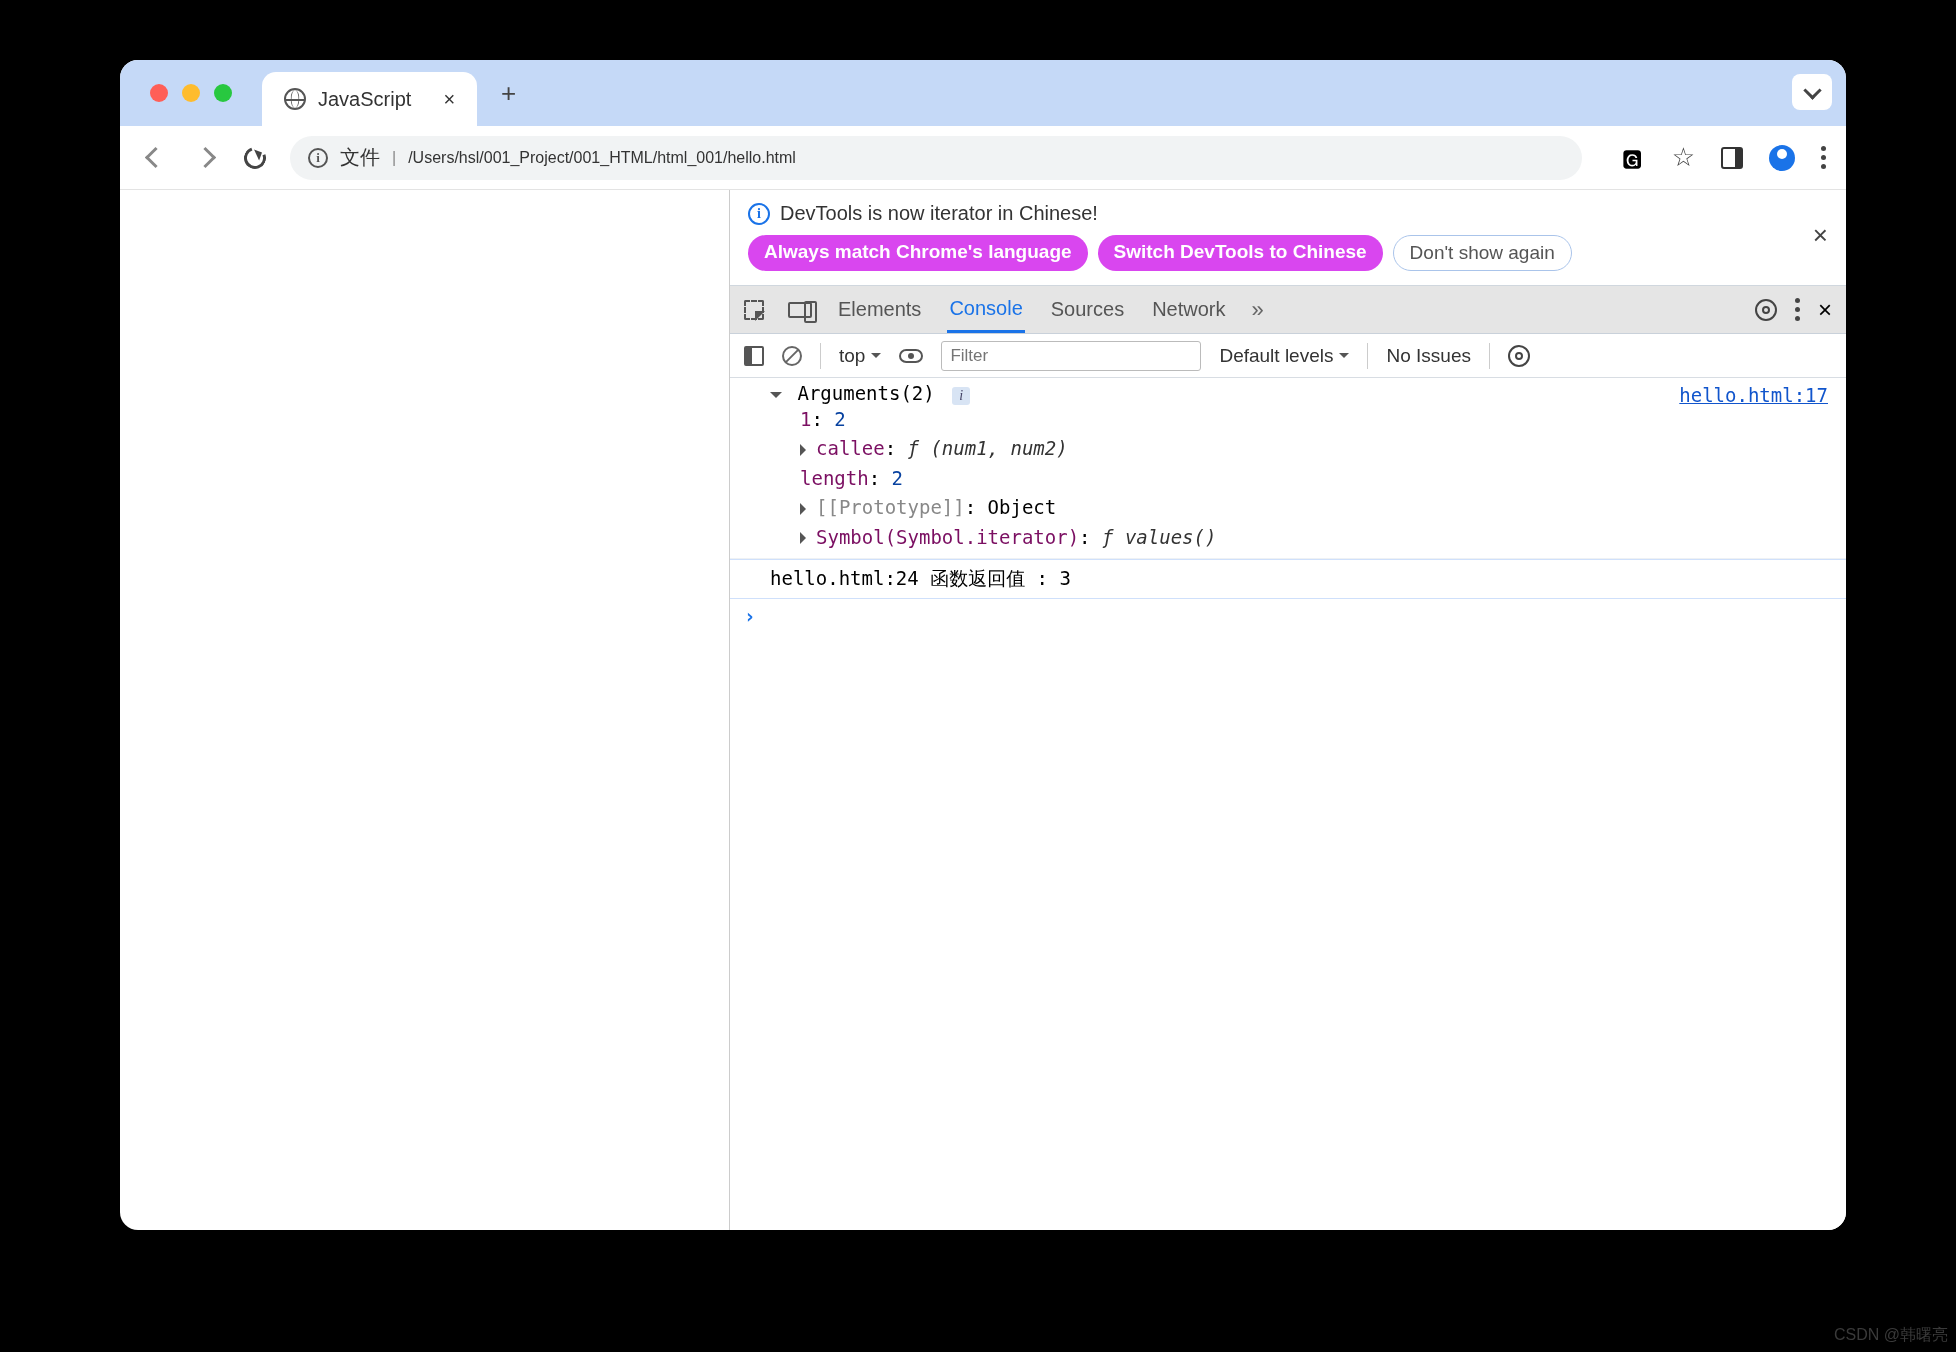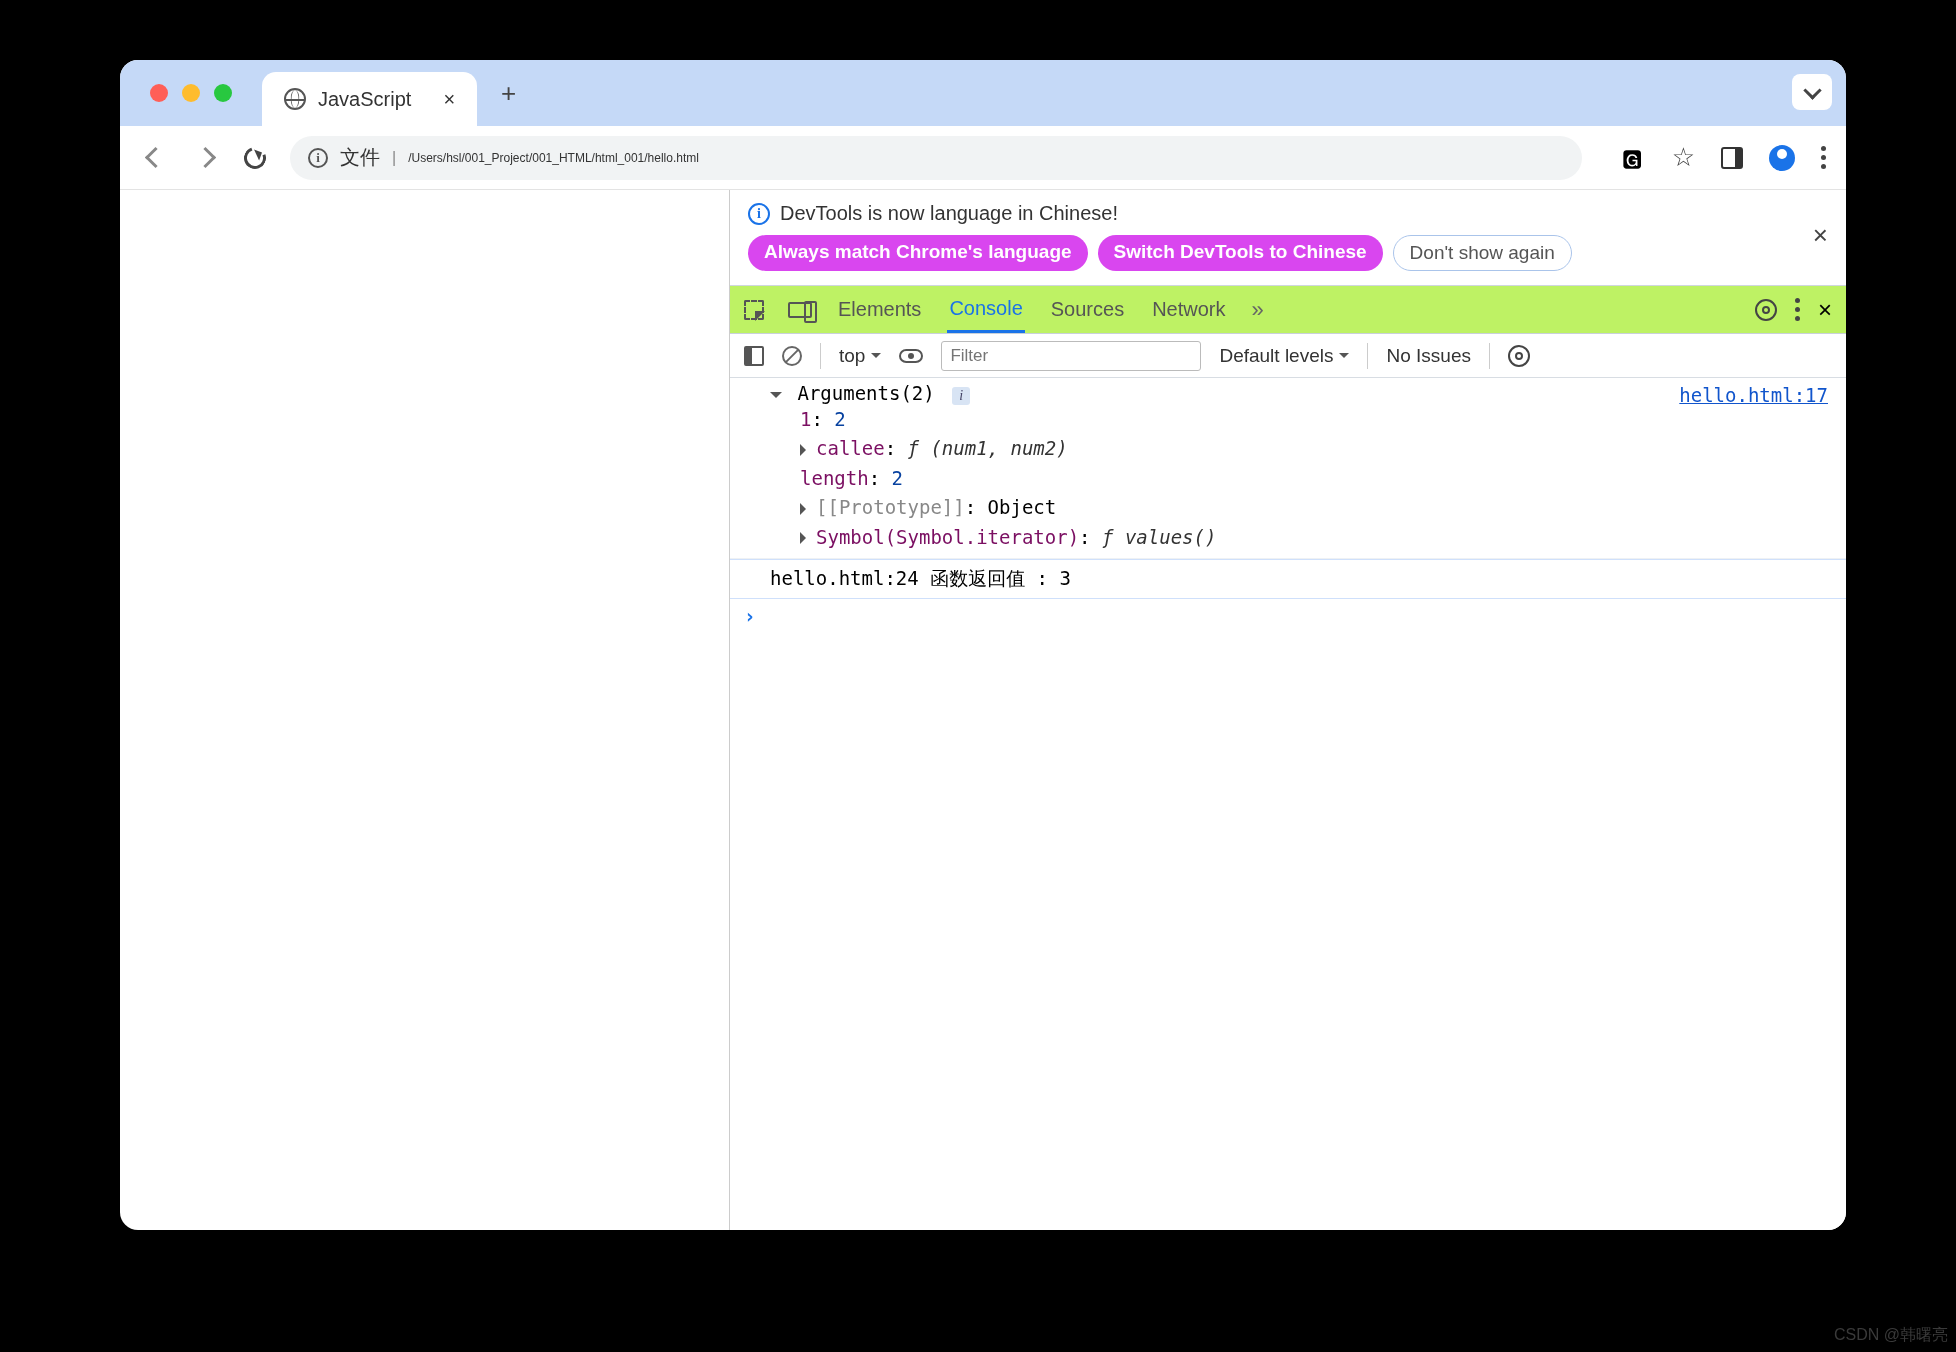--- a/index.html
+++ b/index.html
@@ -33,7 +33,7 @@
   .omnibox{flex:1;height:44px;background:#f1f3f4;border-radius:22px;display:flex;align-items:center;padding:0 18px;gap:12px;}
   .info-ico{width:20px;height:20px;border:2px solid #555;border-radius:50%;display:flex;align-items:center;justify-content:center;font-size:13px;font-weight:bold;color:#555;font-family:serif;}
   .url-label{font-size:20px;color:#333;}
-  .url-path{font-size:12px;color:#333;}
+  .url-path{font-size:16px;color:#333;}
   .right-icons{display:flex;align-items:center;gap:26px;margin-left:20px;}
   .ico{width:24px;height:24px;display:inline-block;}
   .star{font-size:26px;color:#444;}

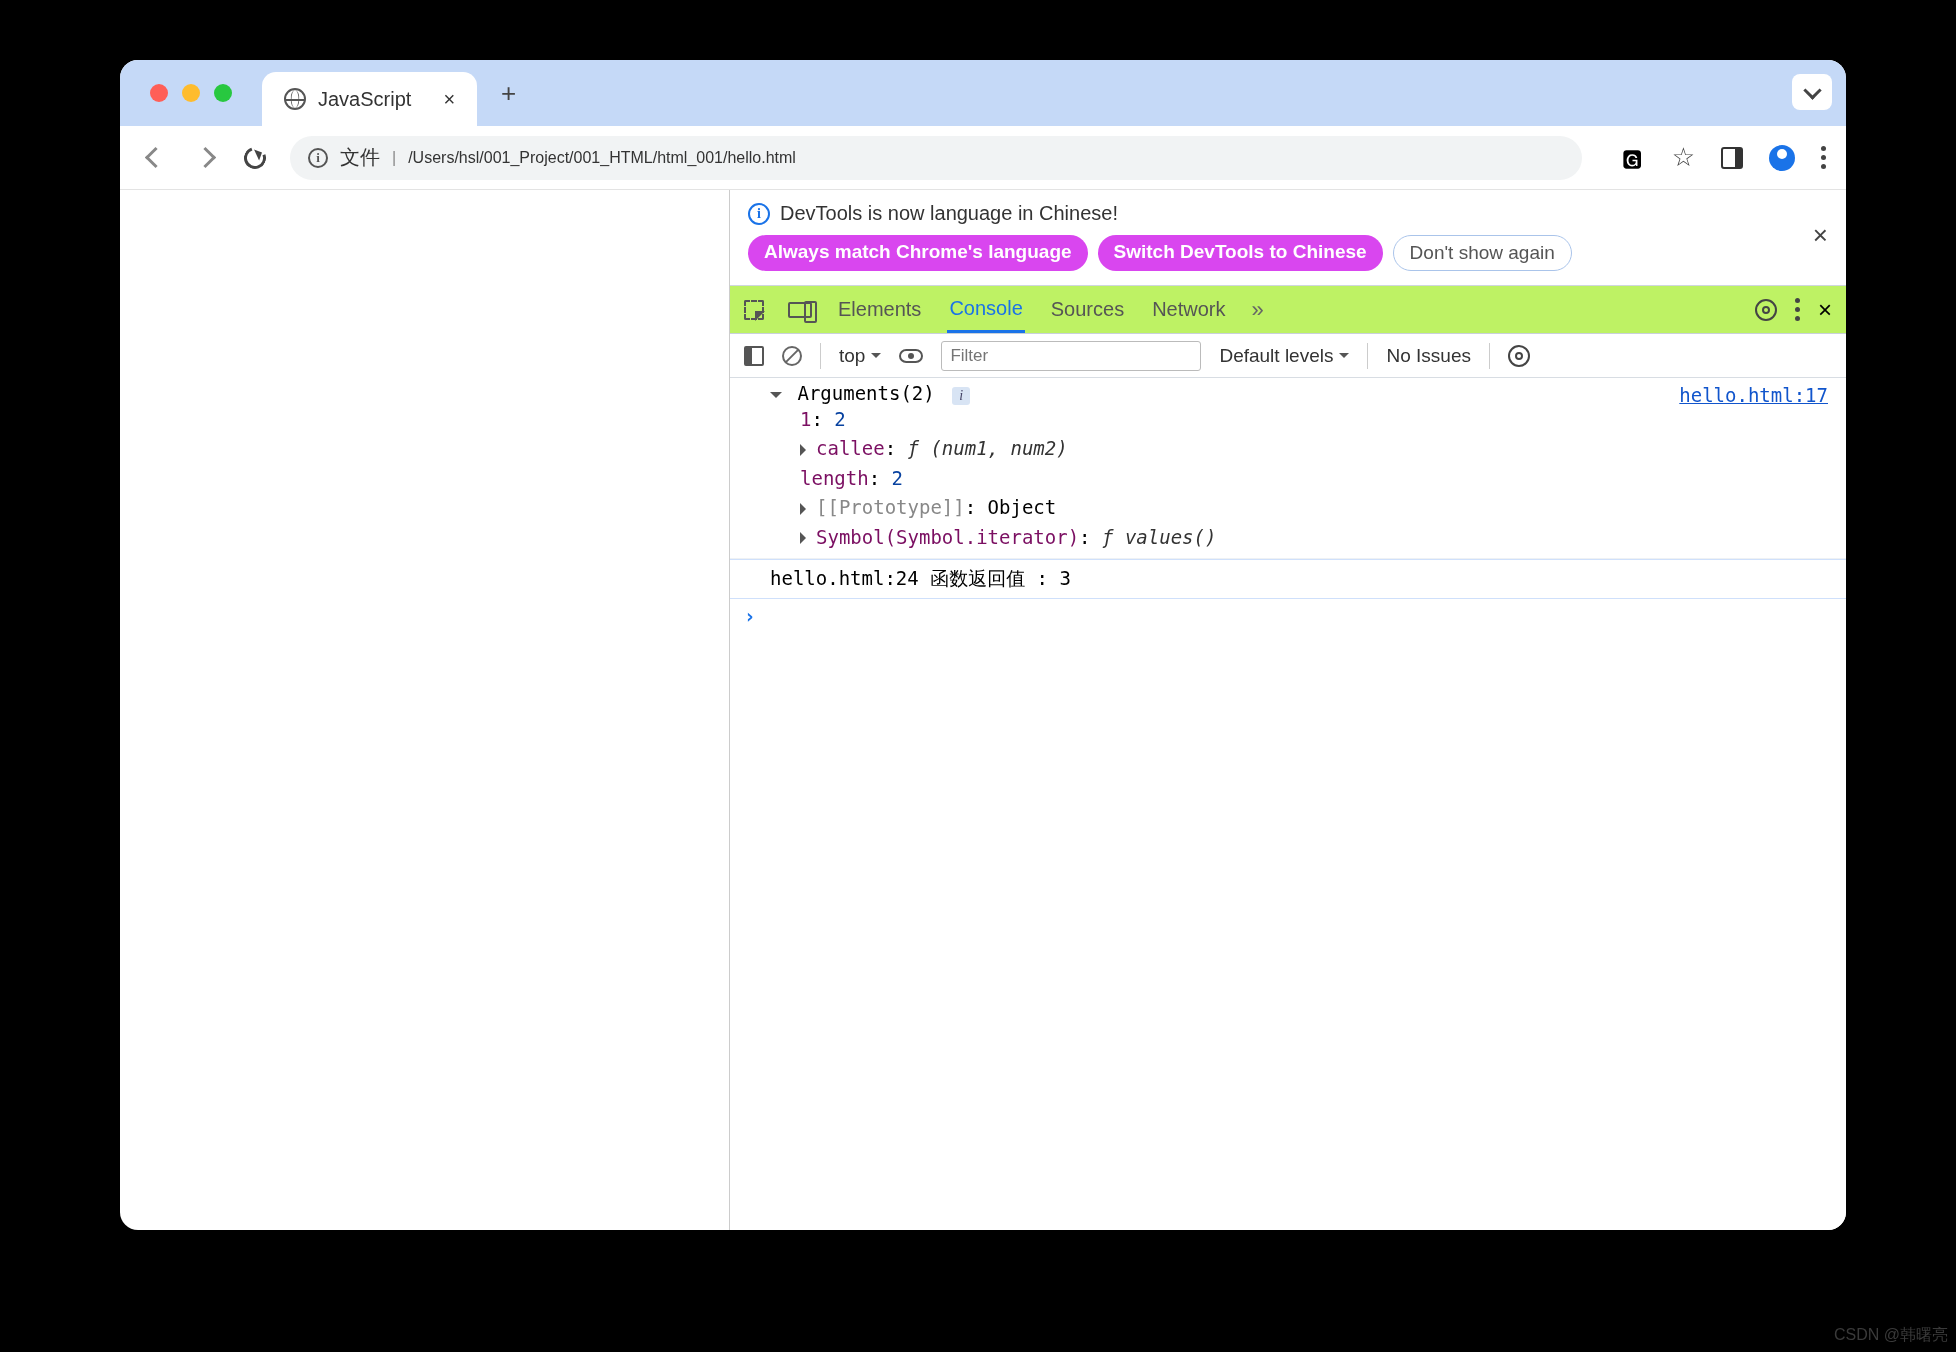--- a/index.html
+++ b/index.html
@@ -156,7 +156,7 @@
       <div class="infobar">
         <div class="infobar-row1">
           <span class="info-circle">i</span>
-          <span>DevTools is now language in Chinese!</span>
+          <span>DevTools is now iterator in Chinese!</span>
         </div>
         <div class="infobar-row2">
           <span class="pill blue">Always match Chrome's language</span>

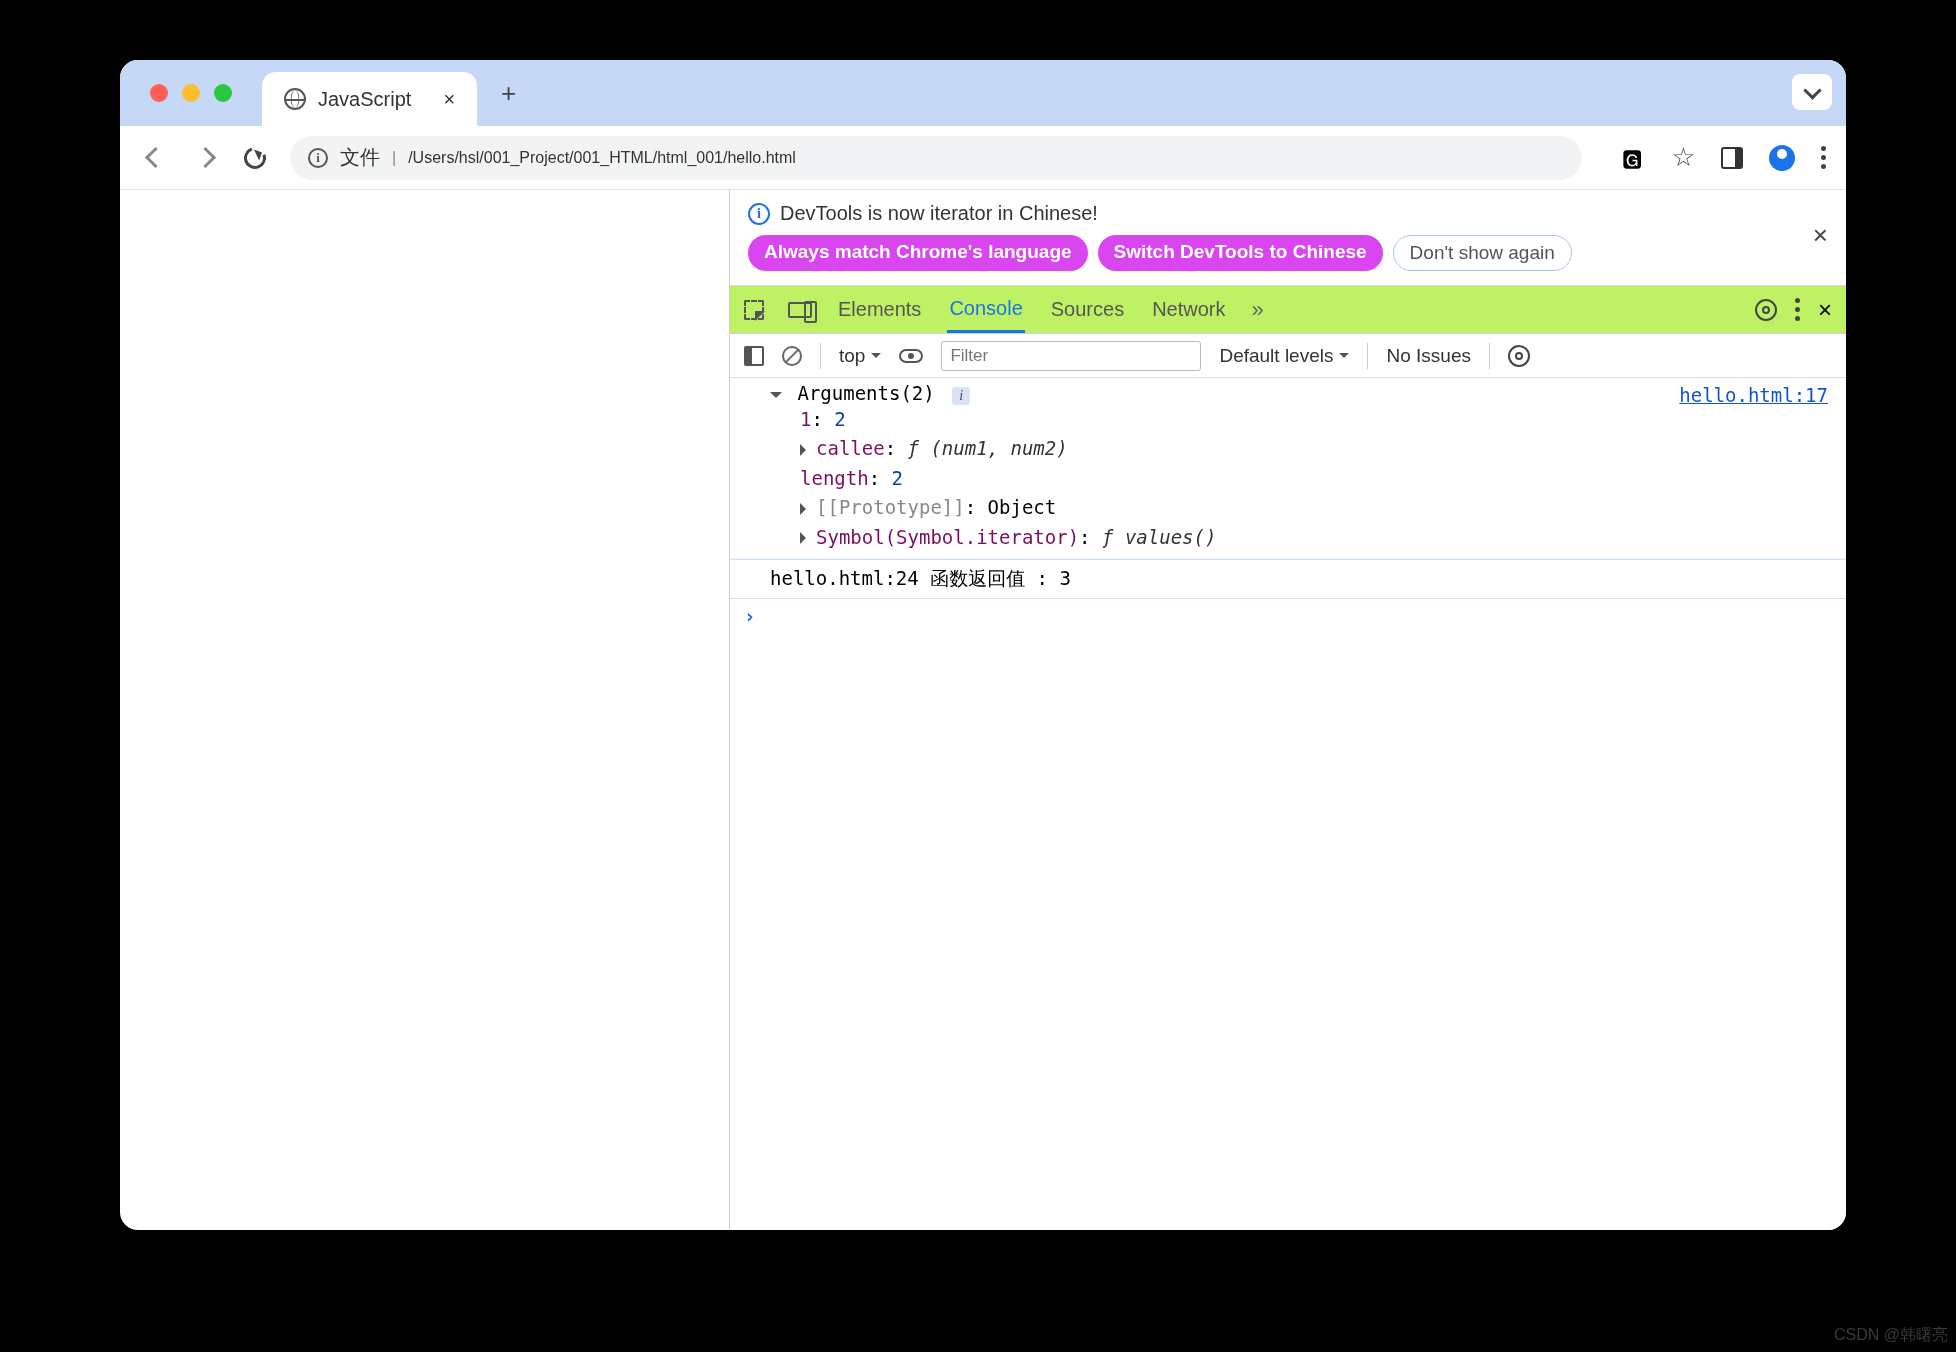--- a/index.html
+++ b/index.html
@@ -57,7 +57,7 @@
   .pill.outline{background:#fff;border:1.5px solid #aac4ea;color:#555;font-weight:500;}
   .infobar-close{position:absolute;right:18px;top:30px;font-size:26px;color:#444;cursor:pointer;}
   
-  .dt-tabs{height:48px;background:#bef264;border-bottom:1px solid #c9d1da;display:flex;align-items:center;padding:0 14px;gap:24px;}
+  .dt-tabs{height:48px;background:#e5e5e5;border-bottom:1px solid #c9d1da;display:flex;align-items:center;padding:0 14px;gap:24px;}
   .dt-tabs .tabi{font-size:20px;color:#555;cursor:pointer;padding:10px 2px;}
   .dt-tabs .tabi.active{color:#1a73e8;border-bottom:3px solid #1a73e8;}
   .dt-tabs .tright{margin-left:auto;display:flex;align-items:center;gap:18px;}

